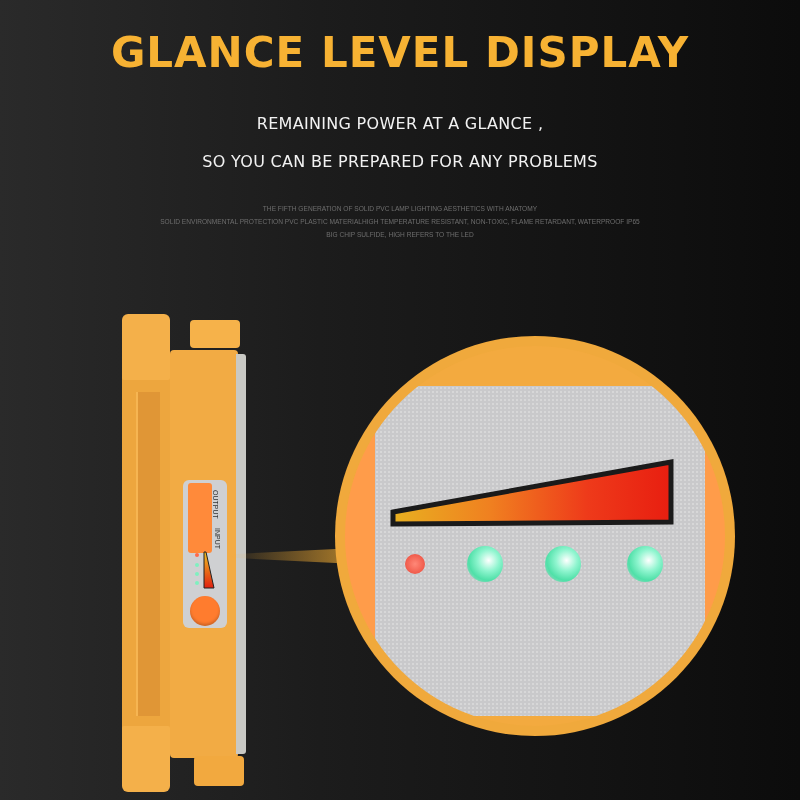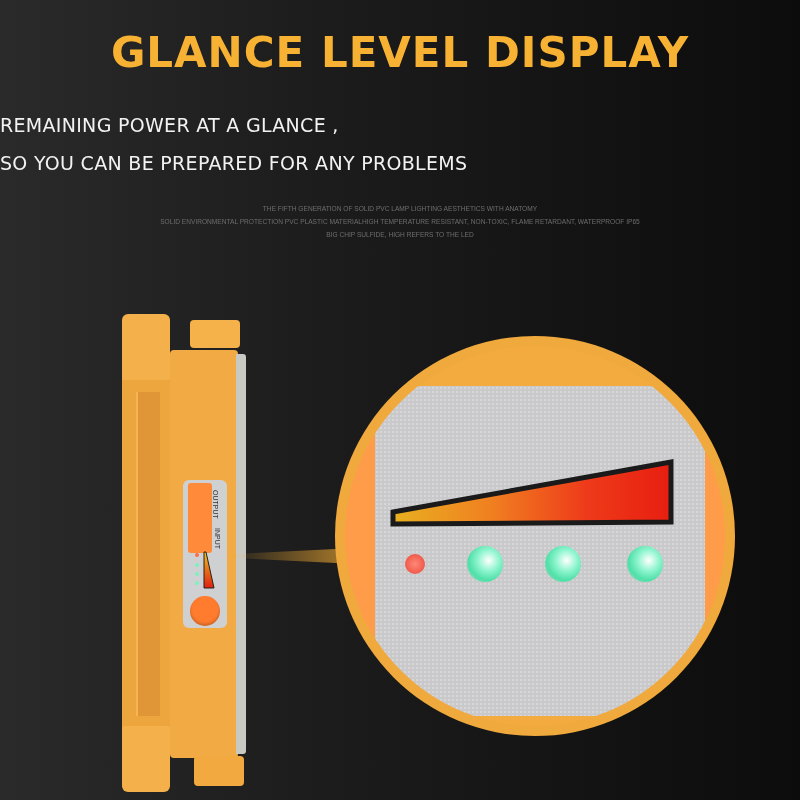--- a/index.html
+++ b/index.html
@@ -9,8 +9,8 @@
   .title { position:absolute; left:0; right:0; top:28px; text-align:center;
     color:#f7b233; font-family:"DejaVu Sans", sans-serif; font-weight:bold;
     font-size:42px; letter-spacing:1px; }
-  .sub { position:absolute; left:0; right:0; text-align:left; color:#f2f2f2;
-    font-family:"DejaVu Sans", sans-serif; font-size:19px; letter-spacing:0.3px; }
+  .sub { position:absolute; left:0; right:0; text-align:center; color:#f2f2f2;
+    font-family:"DejaVu Sans", sans-serif; font-size:16px; letter-spacing:0.3px; }
   .sub1 { top:114px; }
   .sub2 { top:152px; }
   .fine { position:absolute; left:0; right:0; text-align:center; color:#6e6e6e;

